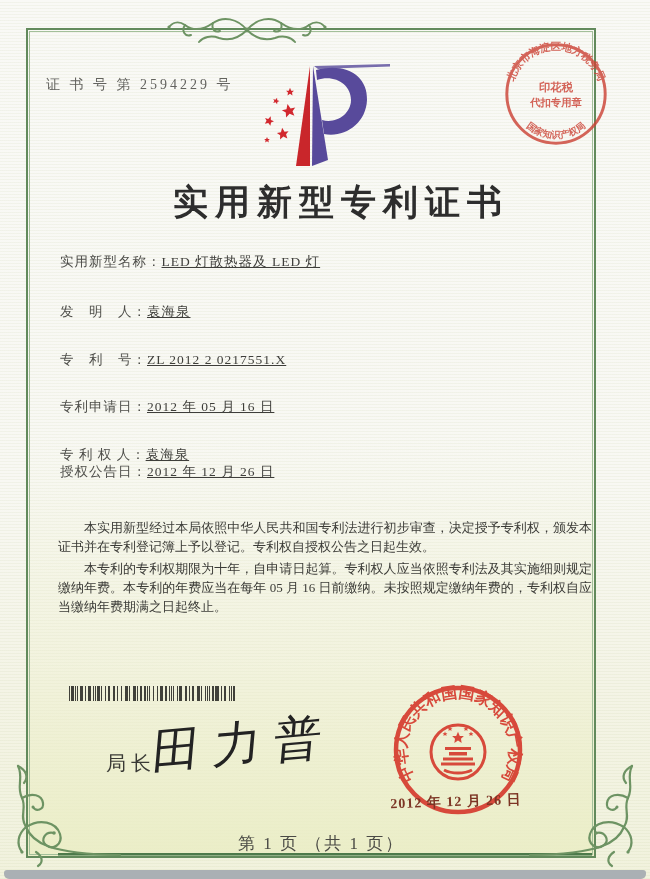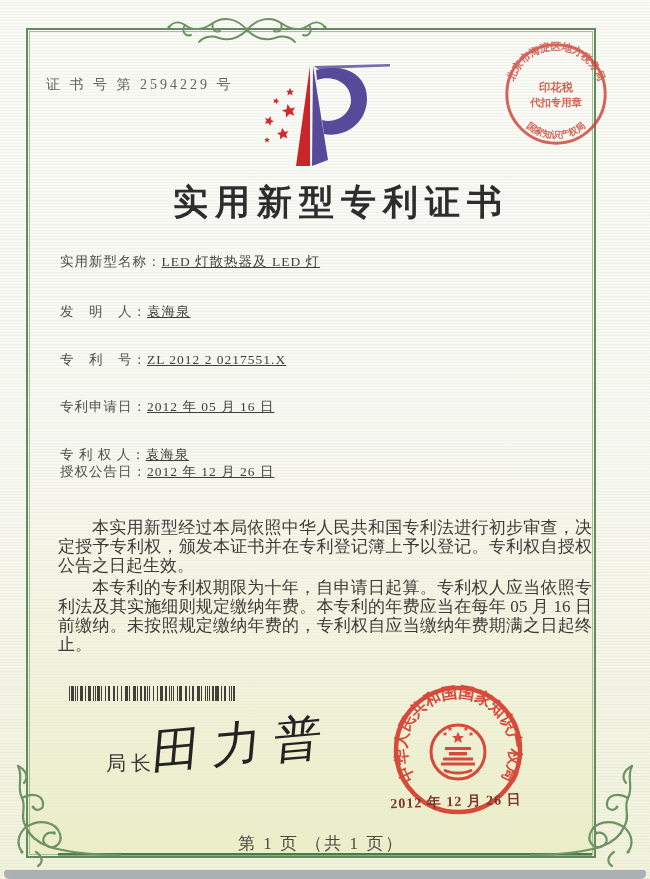--- a/index.html
+++ b/index.html
@@ -24,7 +24,7 @@
   .field{position:absolute;left:60px;font-size:13.5px;color:#4e4e4a;letter-spacing:1px;white-space:nowrap;}
   .fvalue{color:#3e3e3a;text-decoration:underline;}
 
-  .body-text{position:absolute;left:58px;top:518px;width:534px;font-size:17px;line-height:19px;
+  .body-text{position:absolute;left:58px;top:518px;width:534px;font-size:13px;line-height:19px;
          color:#3b3b37;text-align:justify;}
   .body-text p{margin:0 0 3px;text-indent:2em;}
 

